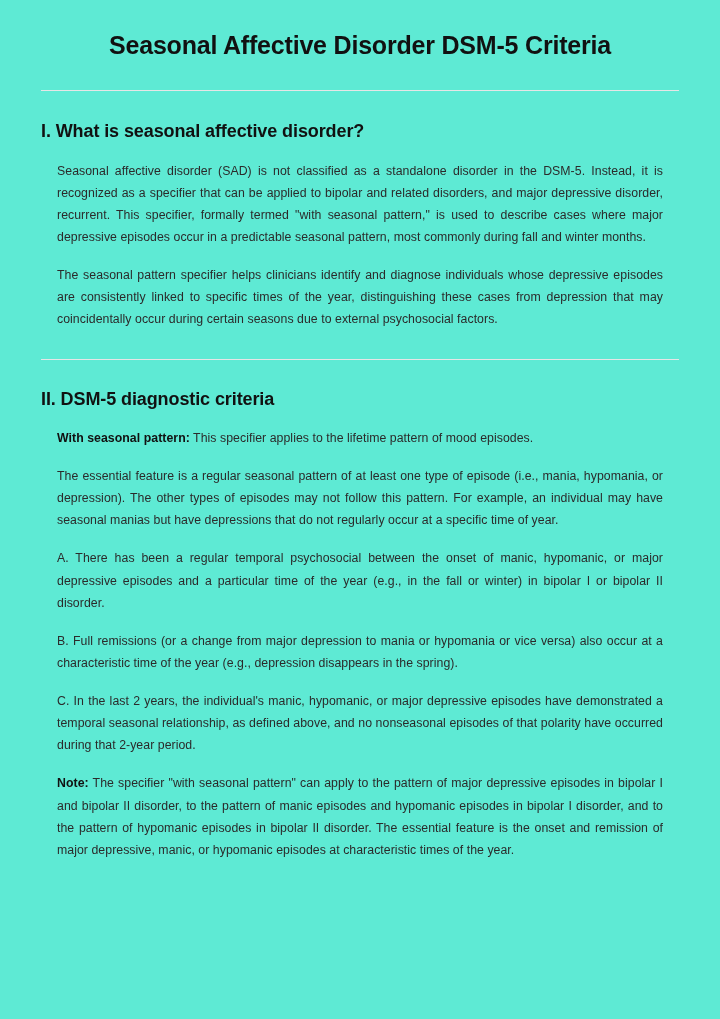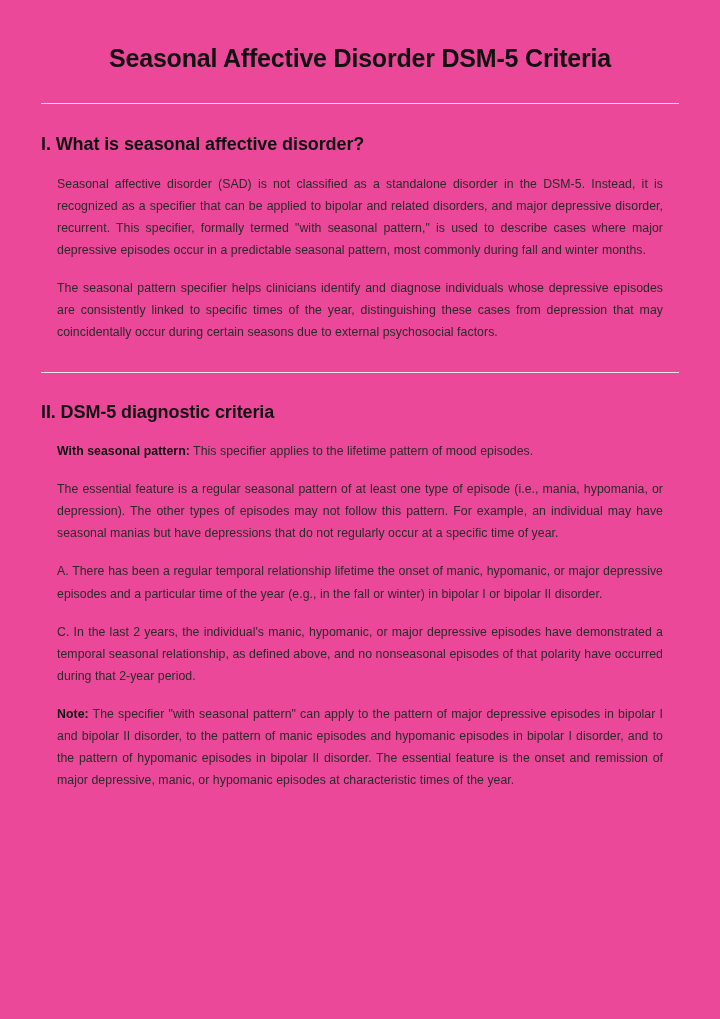--- a/index.html
+++ b/index.html
@@ -20,9 +20,9 @@
     width: 720px;
     height: 1019px;
     box-sizing: border-box;
-    padding: 13px 41px;
+    padding: 0 41px;
     position: relative;
-    background: #ec4899;
+    background: #5eead4;
   }
 
   .doc-title {

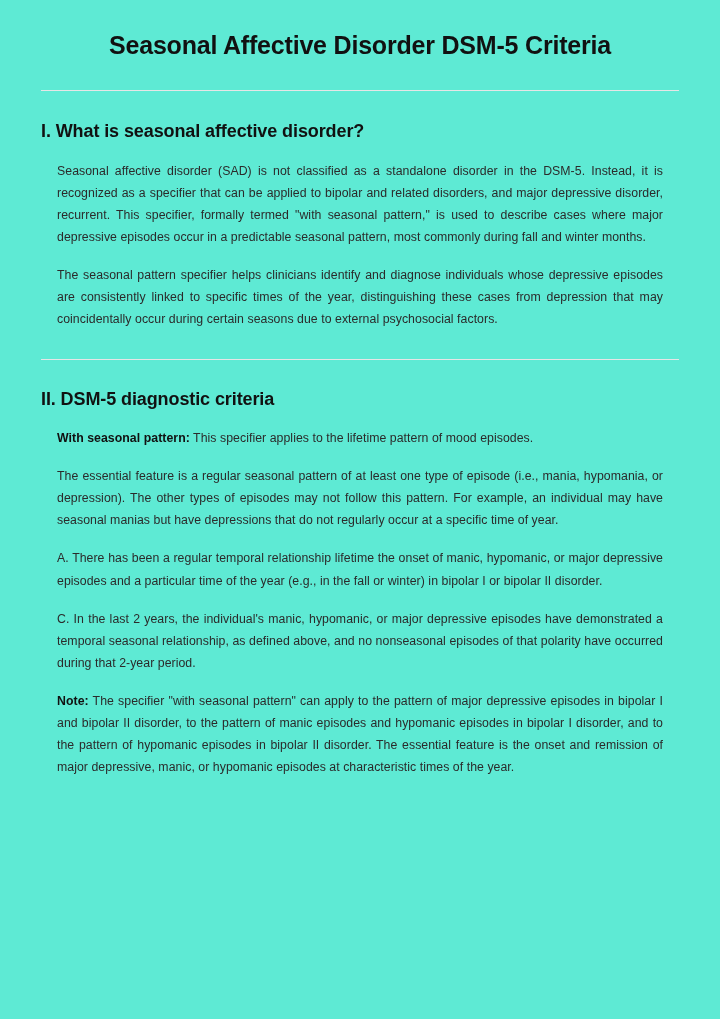--- a/index.html
+++ b/index.html
@@ -97,7 +97,7 @@
 
   <p class="body gap-sm">The essential feature is a regular seasonal pattern of at least one type of episode (i.e., mania, hypomania, or depression). The other types of episodes may not follow this pattern. For example, an individual may have seasonal manias but have depressions that do not regularly occur at a specific time of year.</p>
 
-  <p class="body gap-sm">A. There has been a regular temporal relationship lifetime the onset of manic, hypomanic, or major depressive episodes and a particular time of the year (e.g., in the fall or winter) in bipolar I or bipolar II disorder.</p>
+  <p class="body gap-sm">A. There has been a regular temporal psychosocial between the onset of manic, hypomanic, or major depressive episodes and a particular time of the year (e.g., in the fall or winter) in bipolar I or bipolar II disorder.</p>
 
 
 

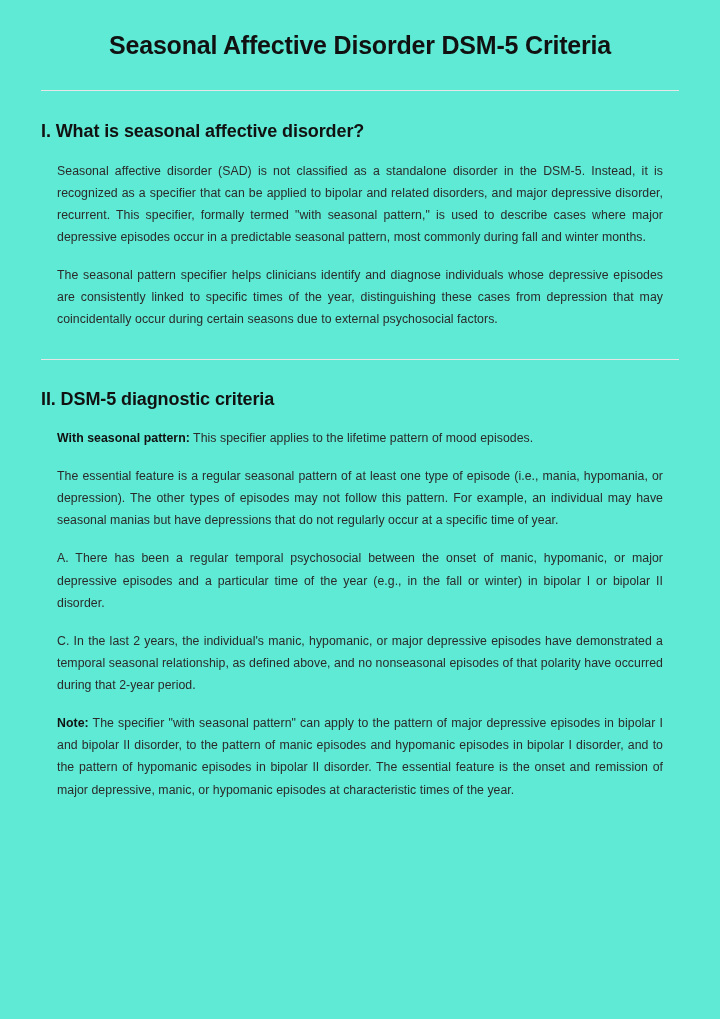--- a/index.html
+++ b/index.html
@@ -100,6 +100,7 @@
   <p class="body gap-sm">A. There has been a regular temporal psychosocial between the onset of manic, hypomanic, or major depressive episodes and a particular time of the year (e.g., in the fall or winter) in bipolar I or bipolar II disorder.</p>
 
 
+  <p class="body gap-sm">B. Full remissions (or a change from major depression to mania or hypomania or vice versa) also occur at a characteristic time of the year (e.g., depression disappears in the spring).</p>
 
   <p class="body gap-sm">C. In the last 2 years, the individual's manic, hypomanic, or major depressive episodes have demonstrated a temporal seasonal relationship, as defined above, and no nonseasonal episodes of that polarity have occurred during that 2-year period.</p>
 

